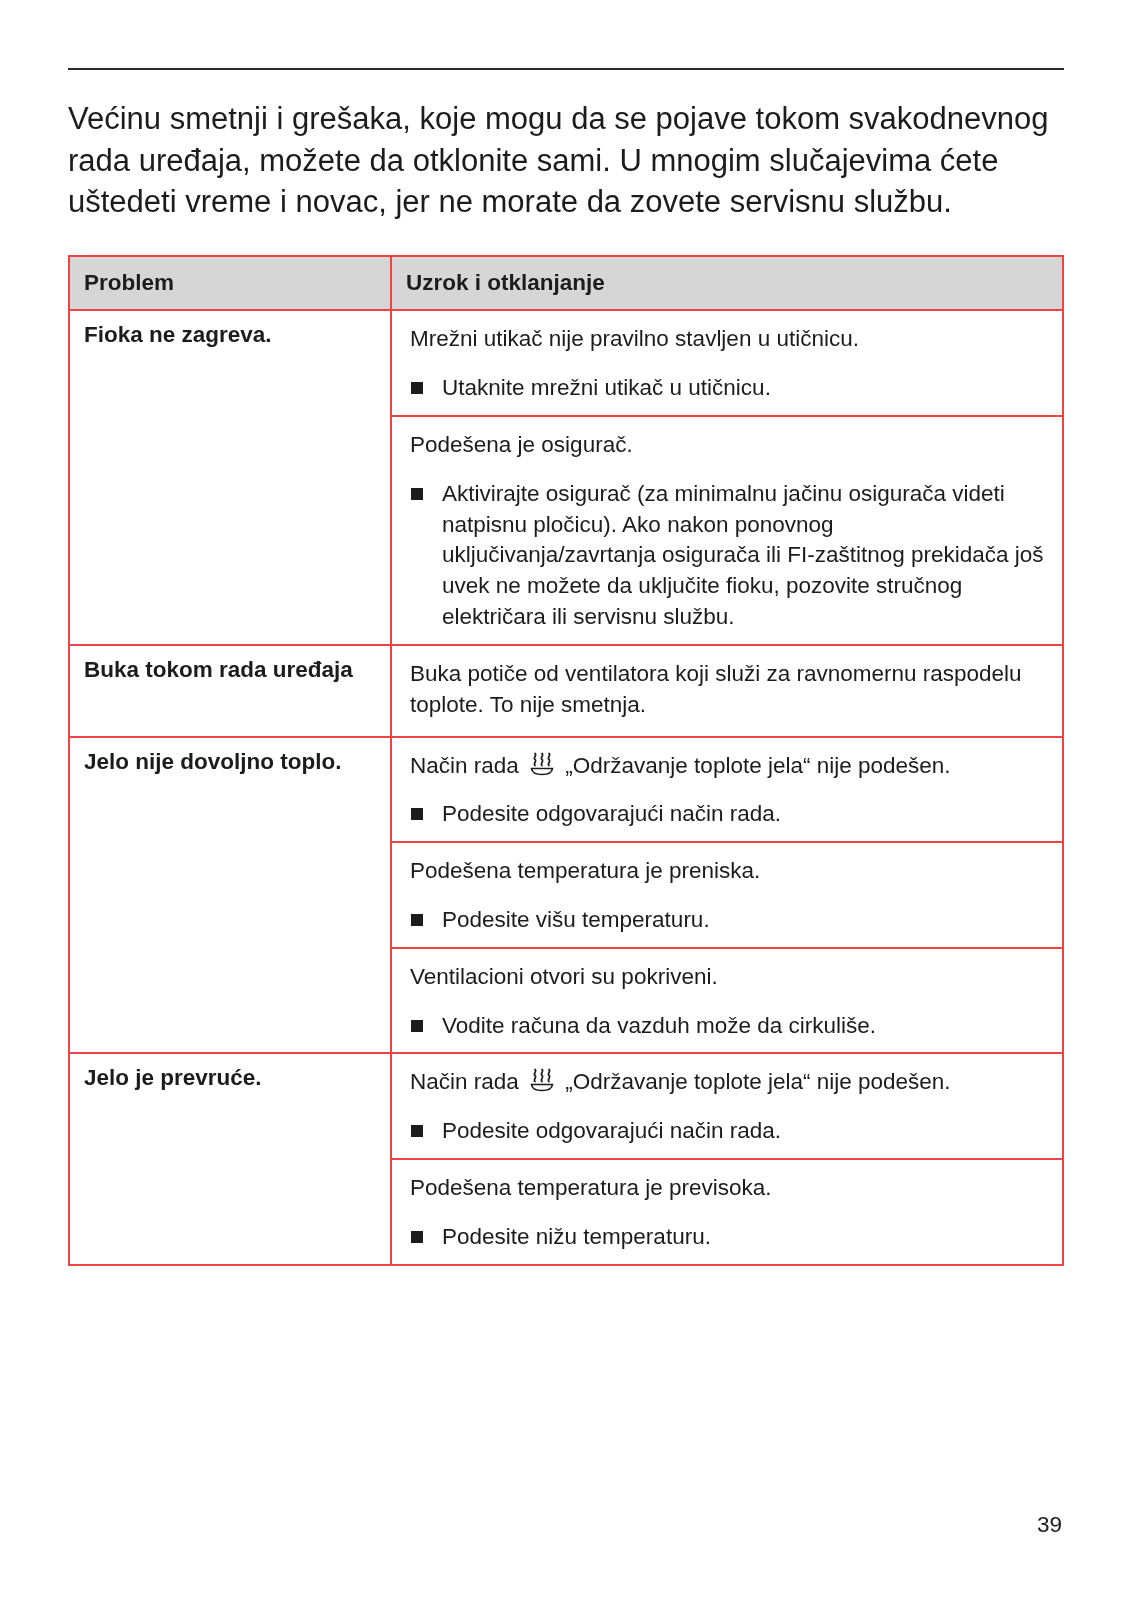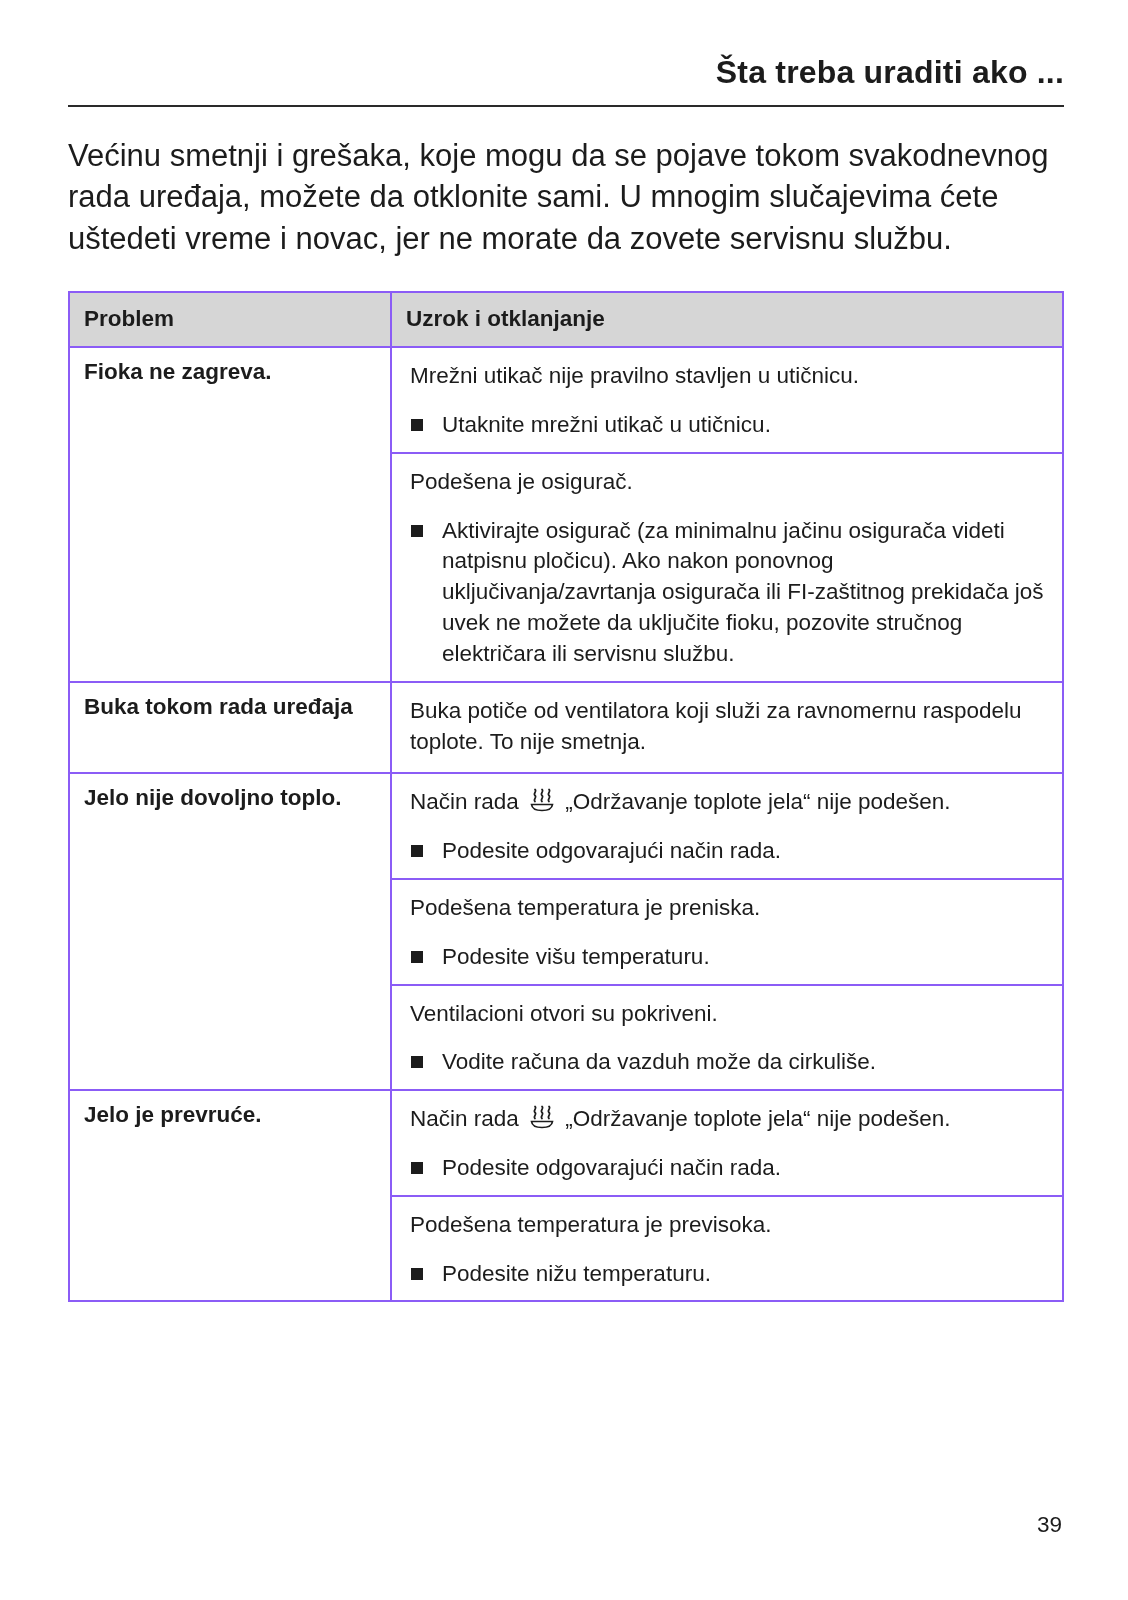--- a/index.html
+++ b/index.html
@@ -102,7 +102,6 @@
 <div class="page">
   <div class="content">
 
-    <h1 class="page-title">Šta treba uraditi ako ...</h1>
     <hr class="title-rule">
 
     <div class="intro">

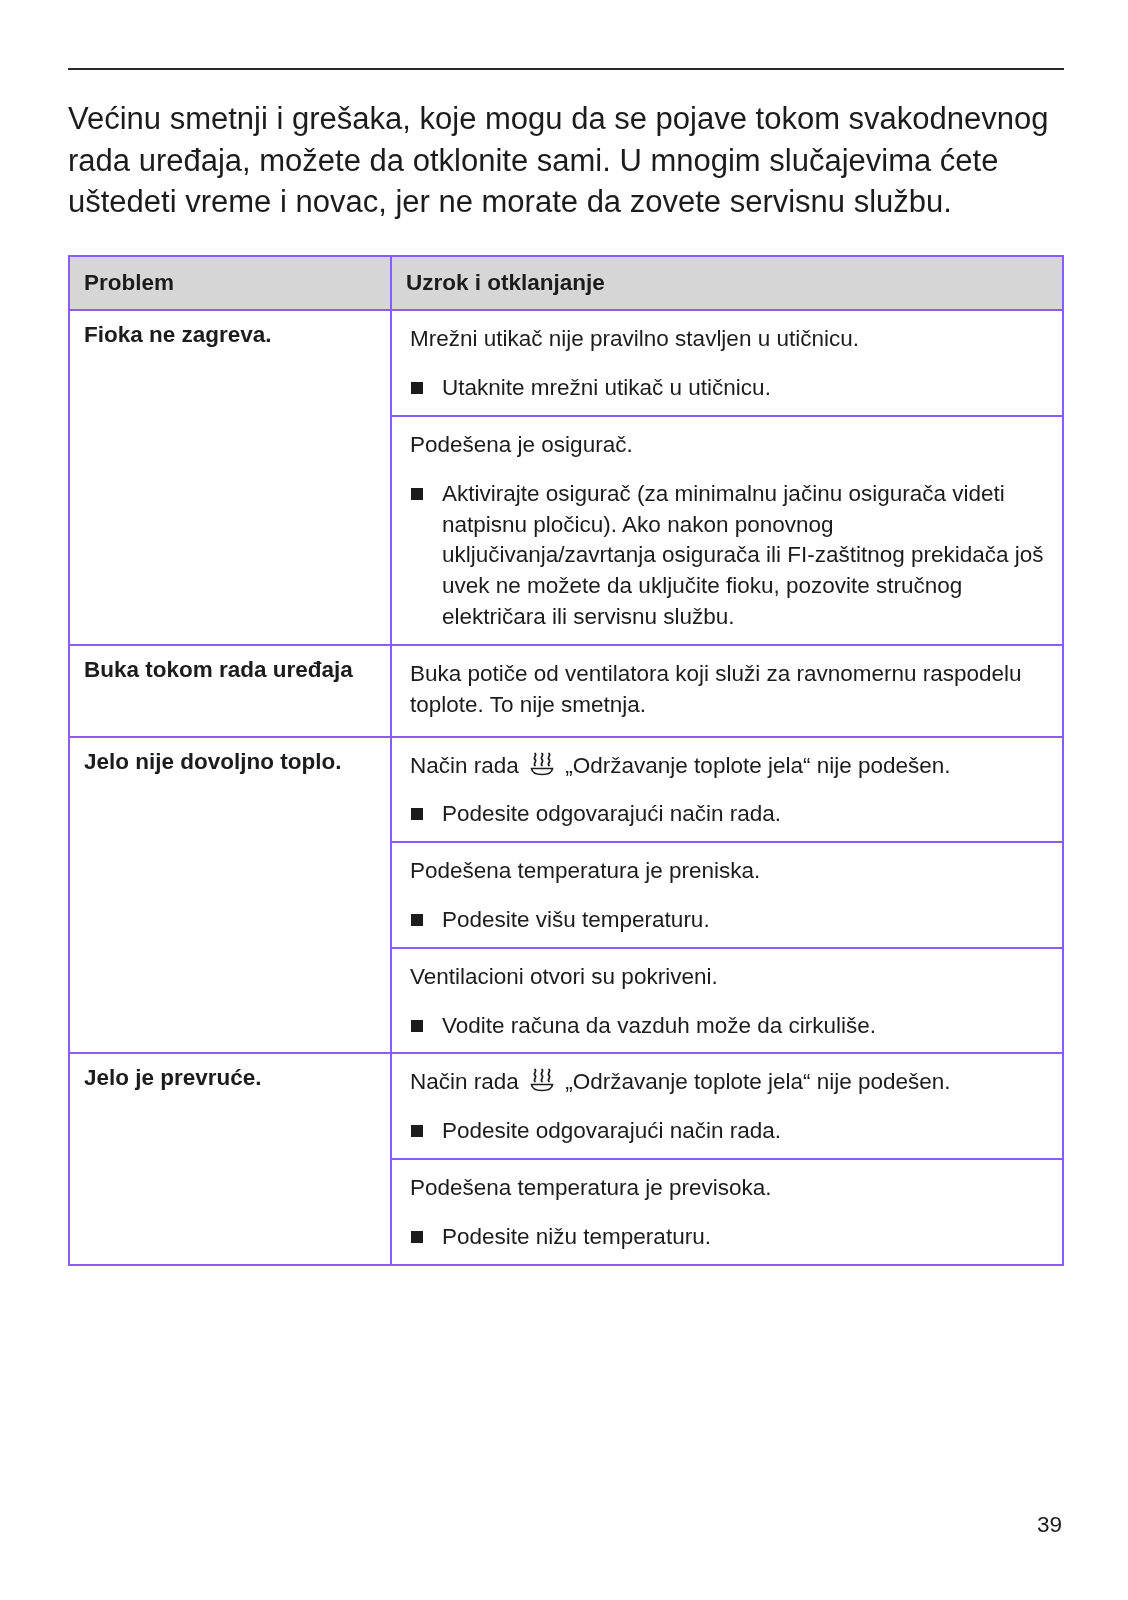--- a/index.html
+++ b/index.html
@@ -47,7 +47,7 @@
   }
   table.ts-table th,
   table.ts-table td {
-    border: 2px solid #8b5cf6;
+    border: 2px solid #ef4444;
     vertical-align: top;
     text-align: left;
     padding: 9px 14px 11px 14px;

